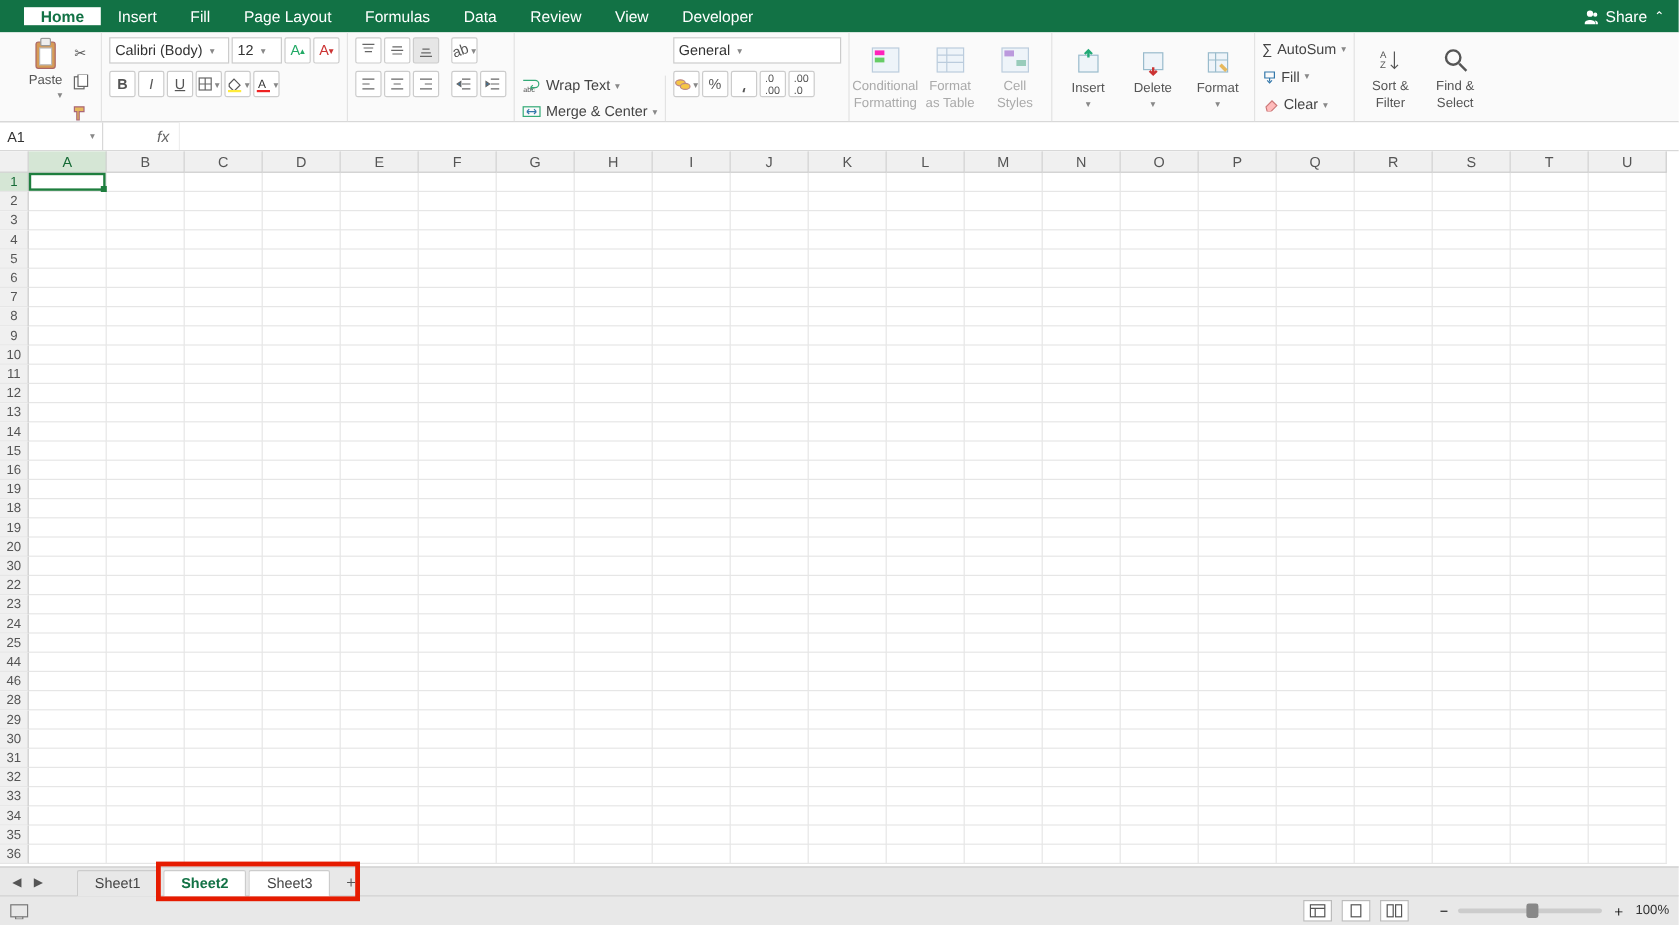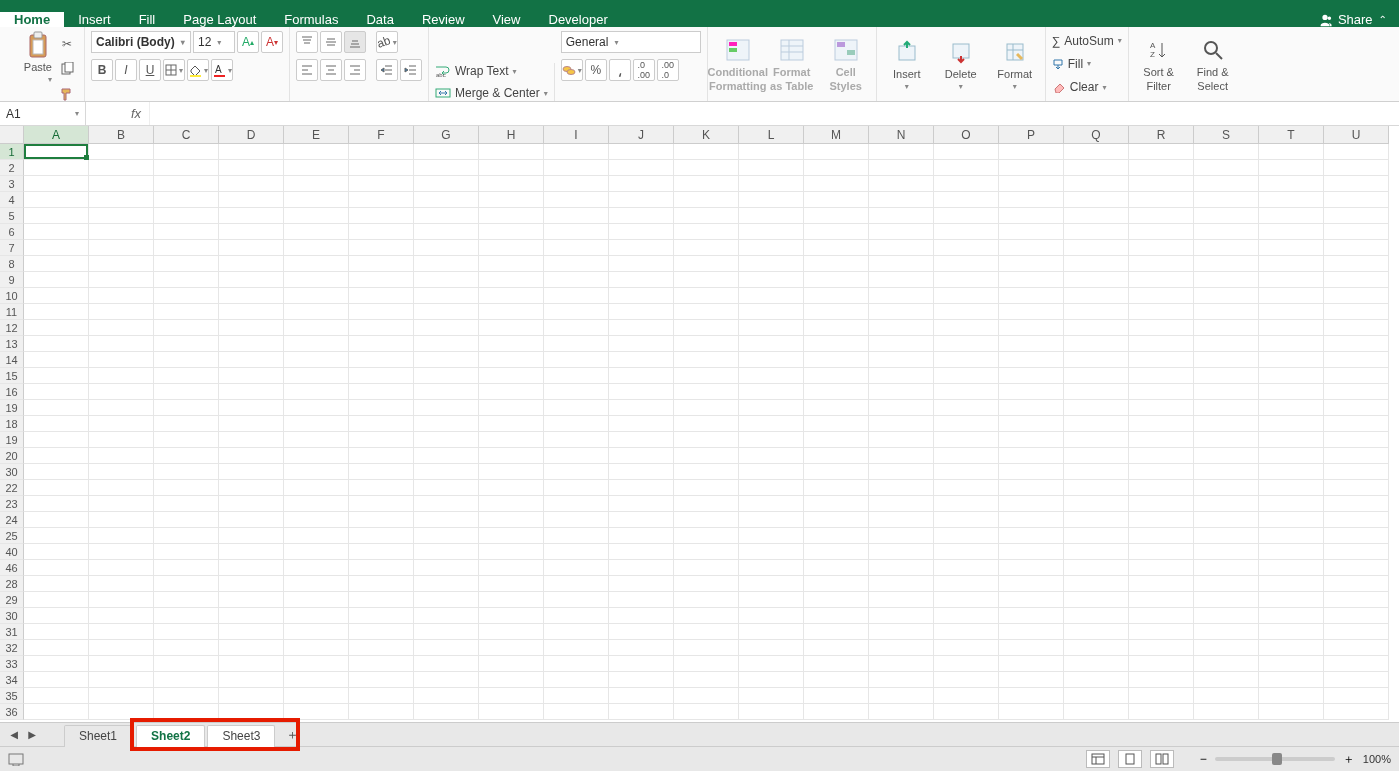--- a/index.html
+++ b/index.html
@@ -6,7 +6,7 @@
   html, body { width: 1399px; height: 771px; font-family: -apple-system, "Segoe UI", Arial, sans-serif; font-size: 12px; overflow: hidden; background: #fff; }
   
   
-  .tabbar { background: #127245; height: 27px; display: flex; align-items: flex-end; color: #fff; }
+  .tabbar { background: #127245; height: 27px; display: flex; align-items: center; color: #fff; padding-left: 20px; }
   .tab { padding: 0 14px; display: flex; align-items: center; font-size: 13px; cursor: pointer; }
   .tab.active { background: #fff; color: #127245; font-weight: 600; }
   .spacer { flex: 1; }

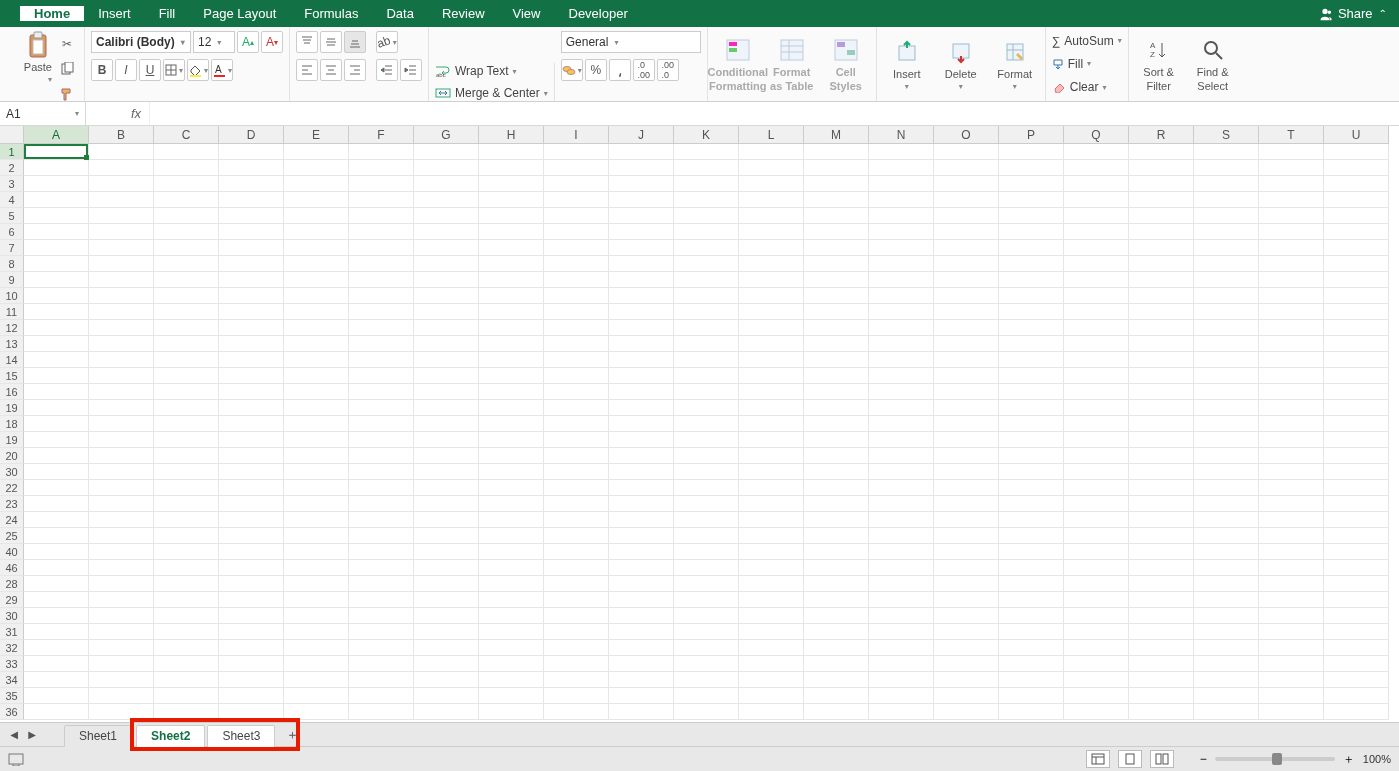--- a/index.html
+++ b/index.html
@@ -133,7 +133,7 @@
 
   <div class="group">
     <div class="btnrow">
-      <span class="select" style="width:100px;font-weight:bold;">Calibri (Body)</span>
+      <span class="select" style="width:100px;">Calibri (Body)</span>
       <span class="select" style="width:42px;">12</span>
       <span class="sbtn" style="color:#2a6;">A<span style="font-size:8px;">▴</span></span>
       <span class="sbtn" style="color:#c33;">A<span style="font-size:8px;">▾</span></span>

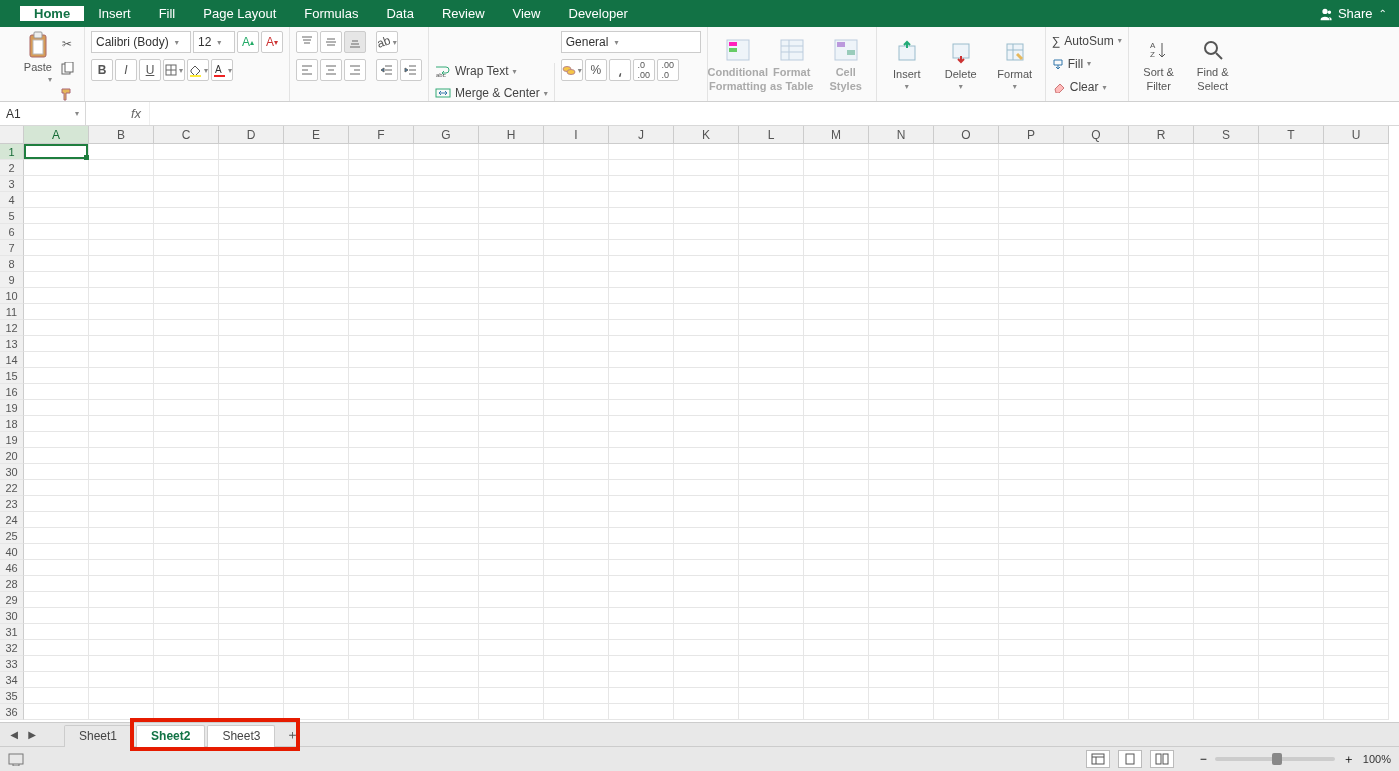--- a/index.html
+++ b/index.html
@@ -299,7 +299,7 @@
     </div>
   </div>
 
-  <div class="group" style="align-items:stretch;font-weight:bold;">
+  <div class="group" style="align-items:stretch;">
     <div style="display:flex; gap:6px; height:100%;">
       <div class="bigbtn dim">
         <span class="iconbox">

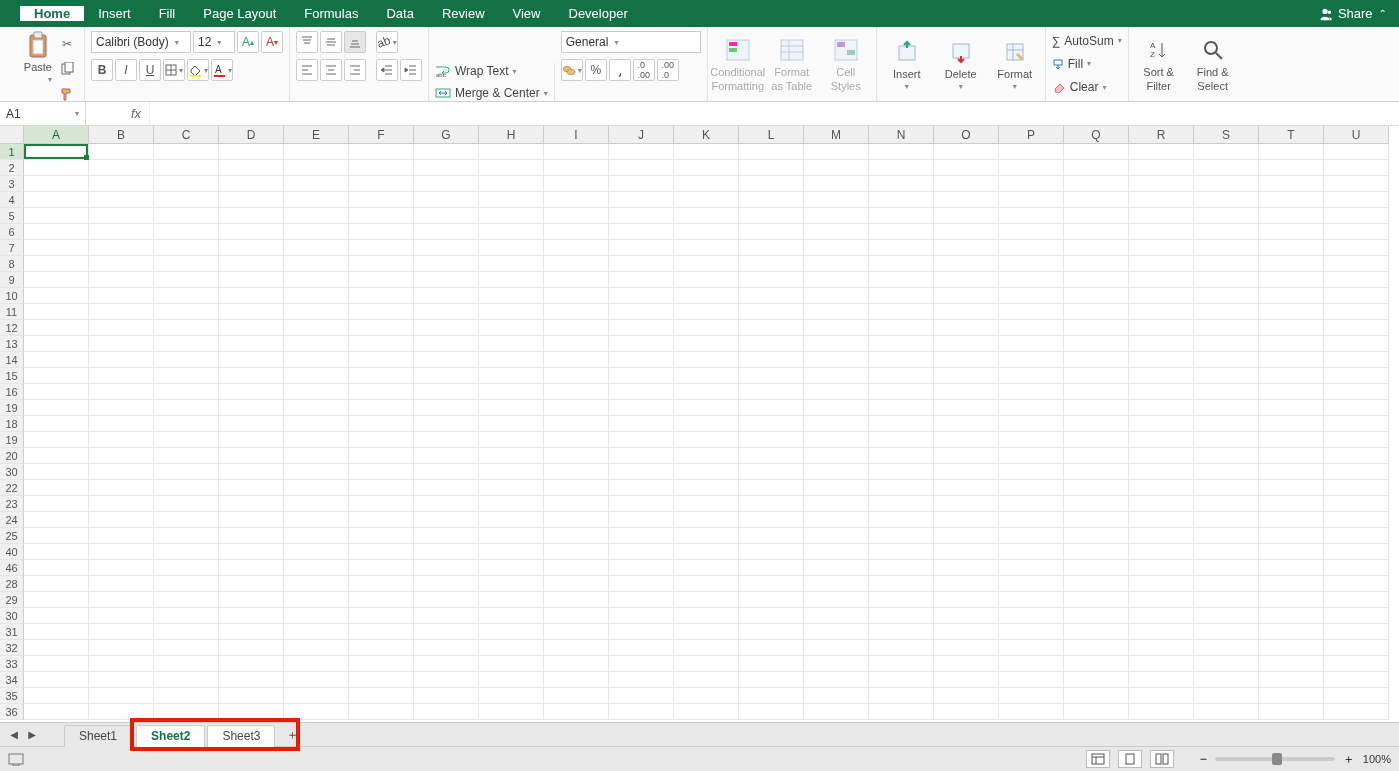--- a/index.html
+++ b/index.html
@@ -484,7 +484,7 @@
       <div class="rowhead">23</div>
       <div class="rowhead">24</div>
       <div class="rowhead">25</div>
-      <div class="rowhead">40</div>
+      <div class="rowhead">44</div>
       <div class="rowhead">46</div>
       <div class="rowhead">28</div>
       <div class="rowhead">29</div>

